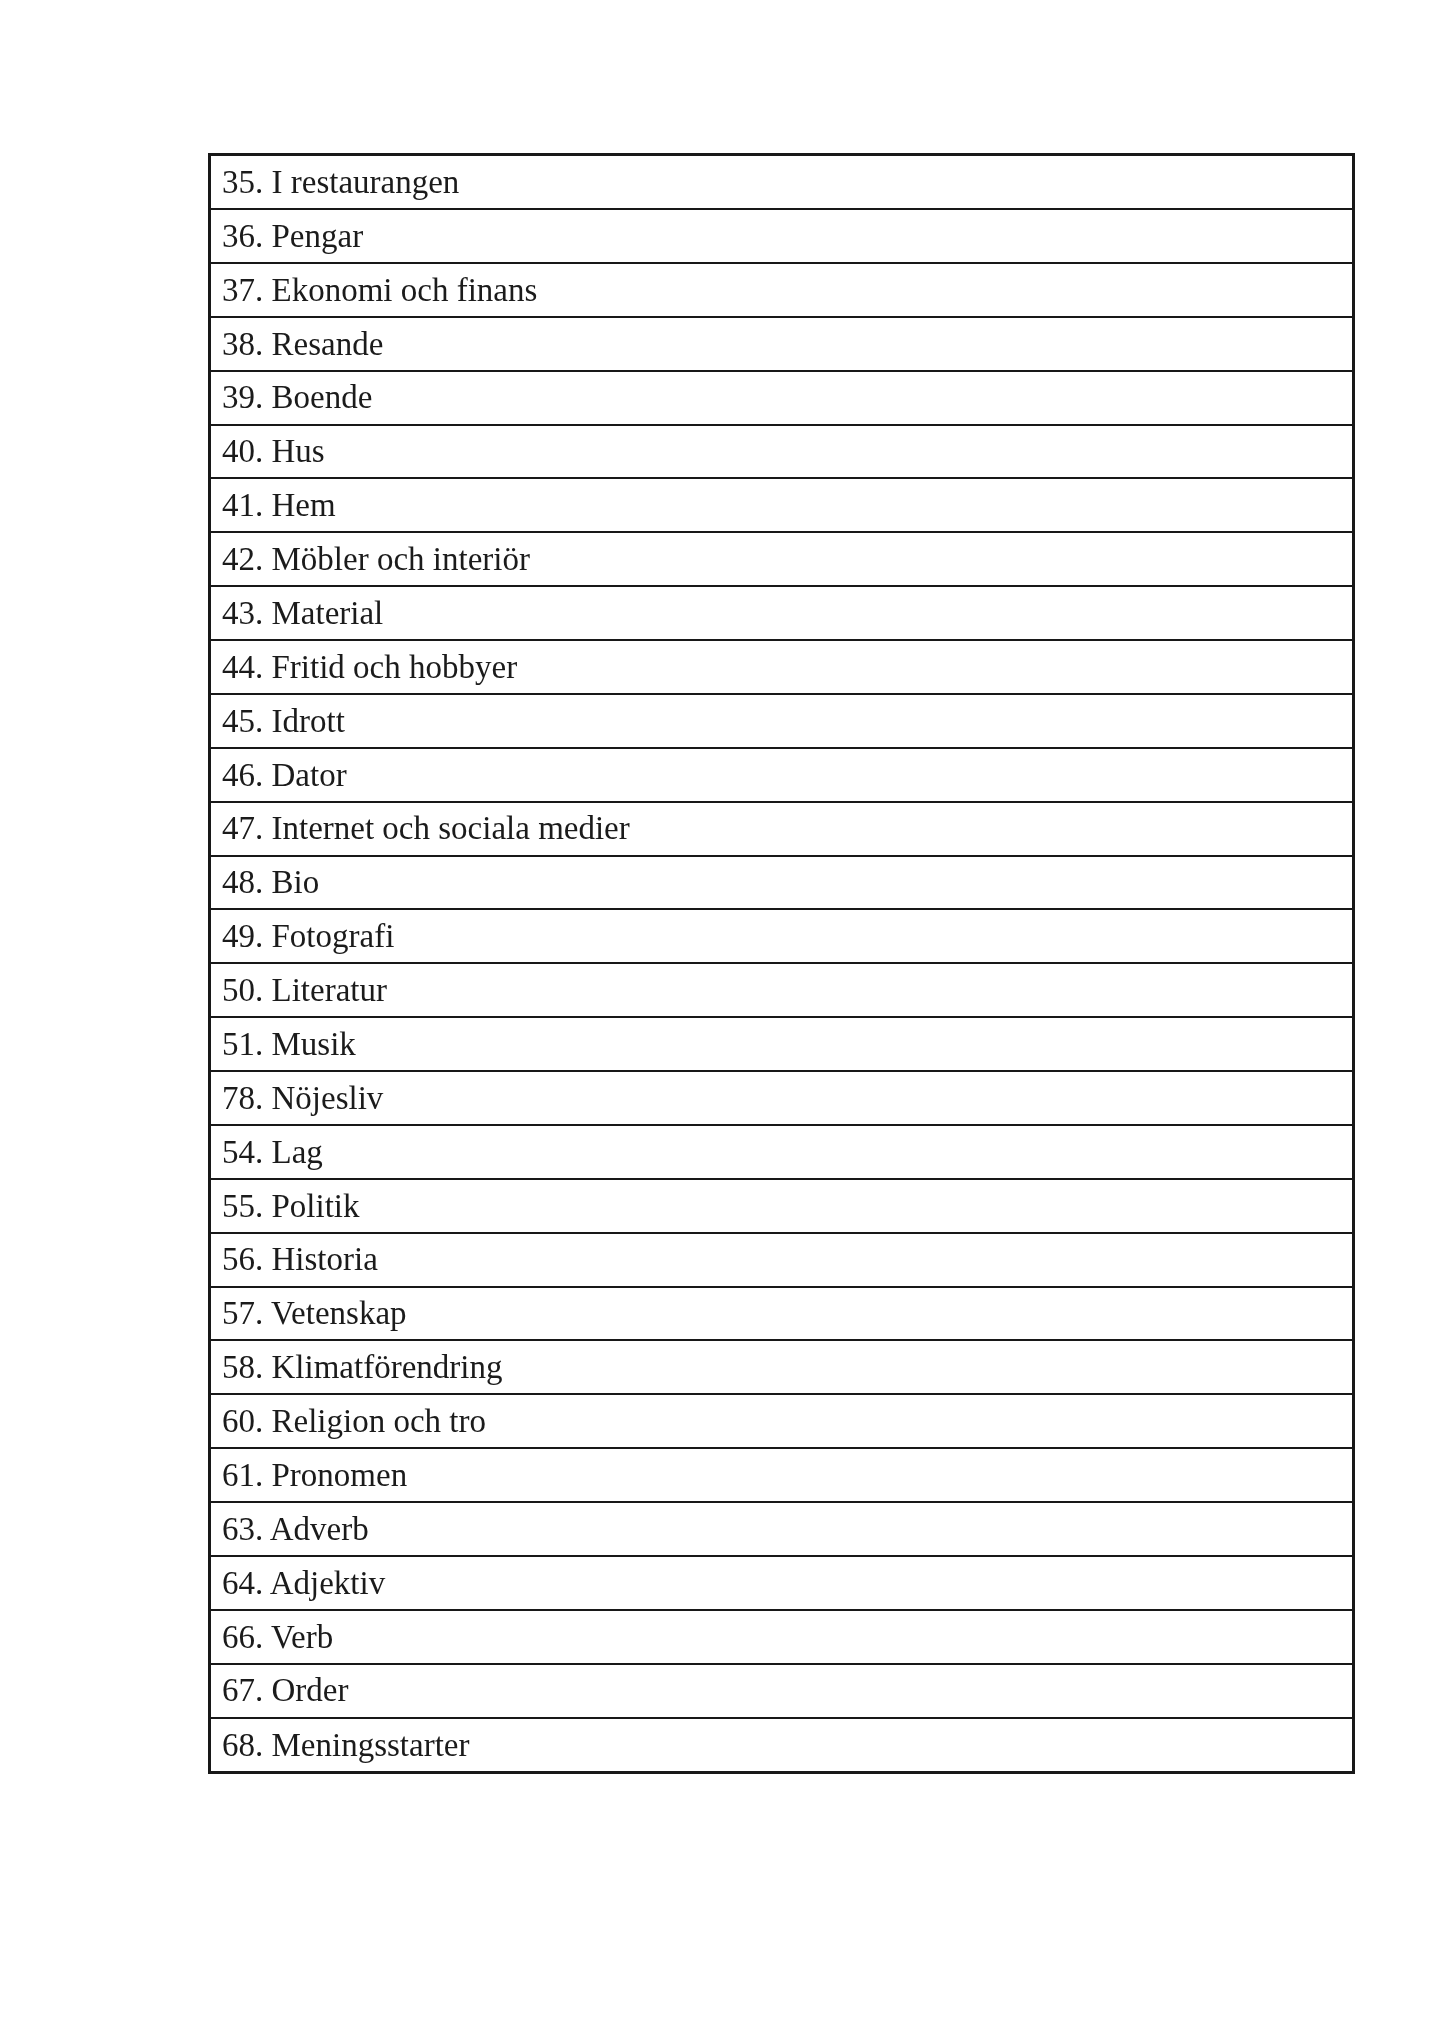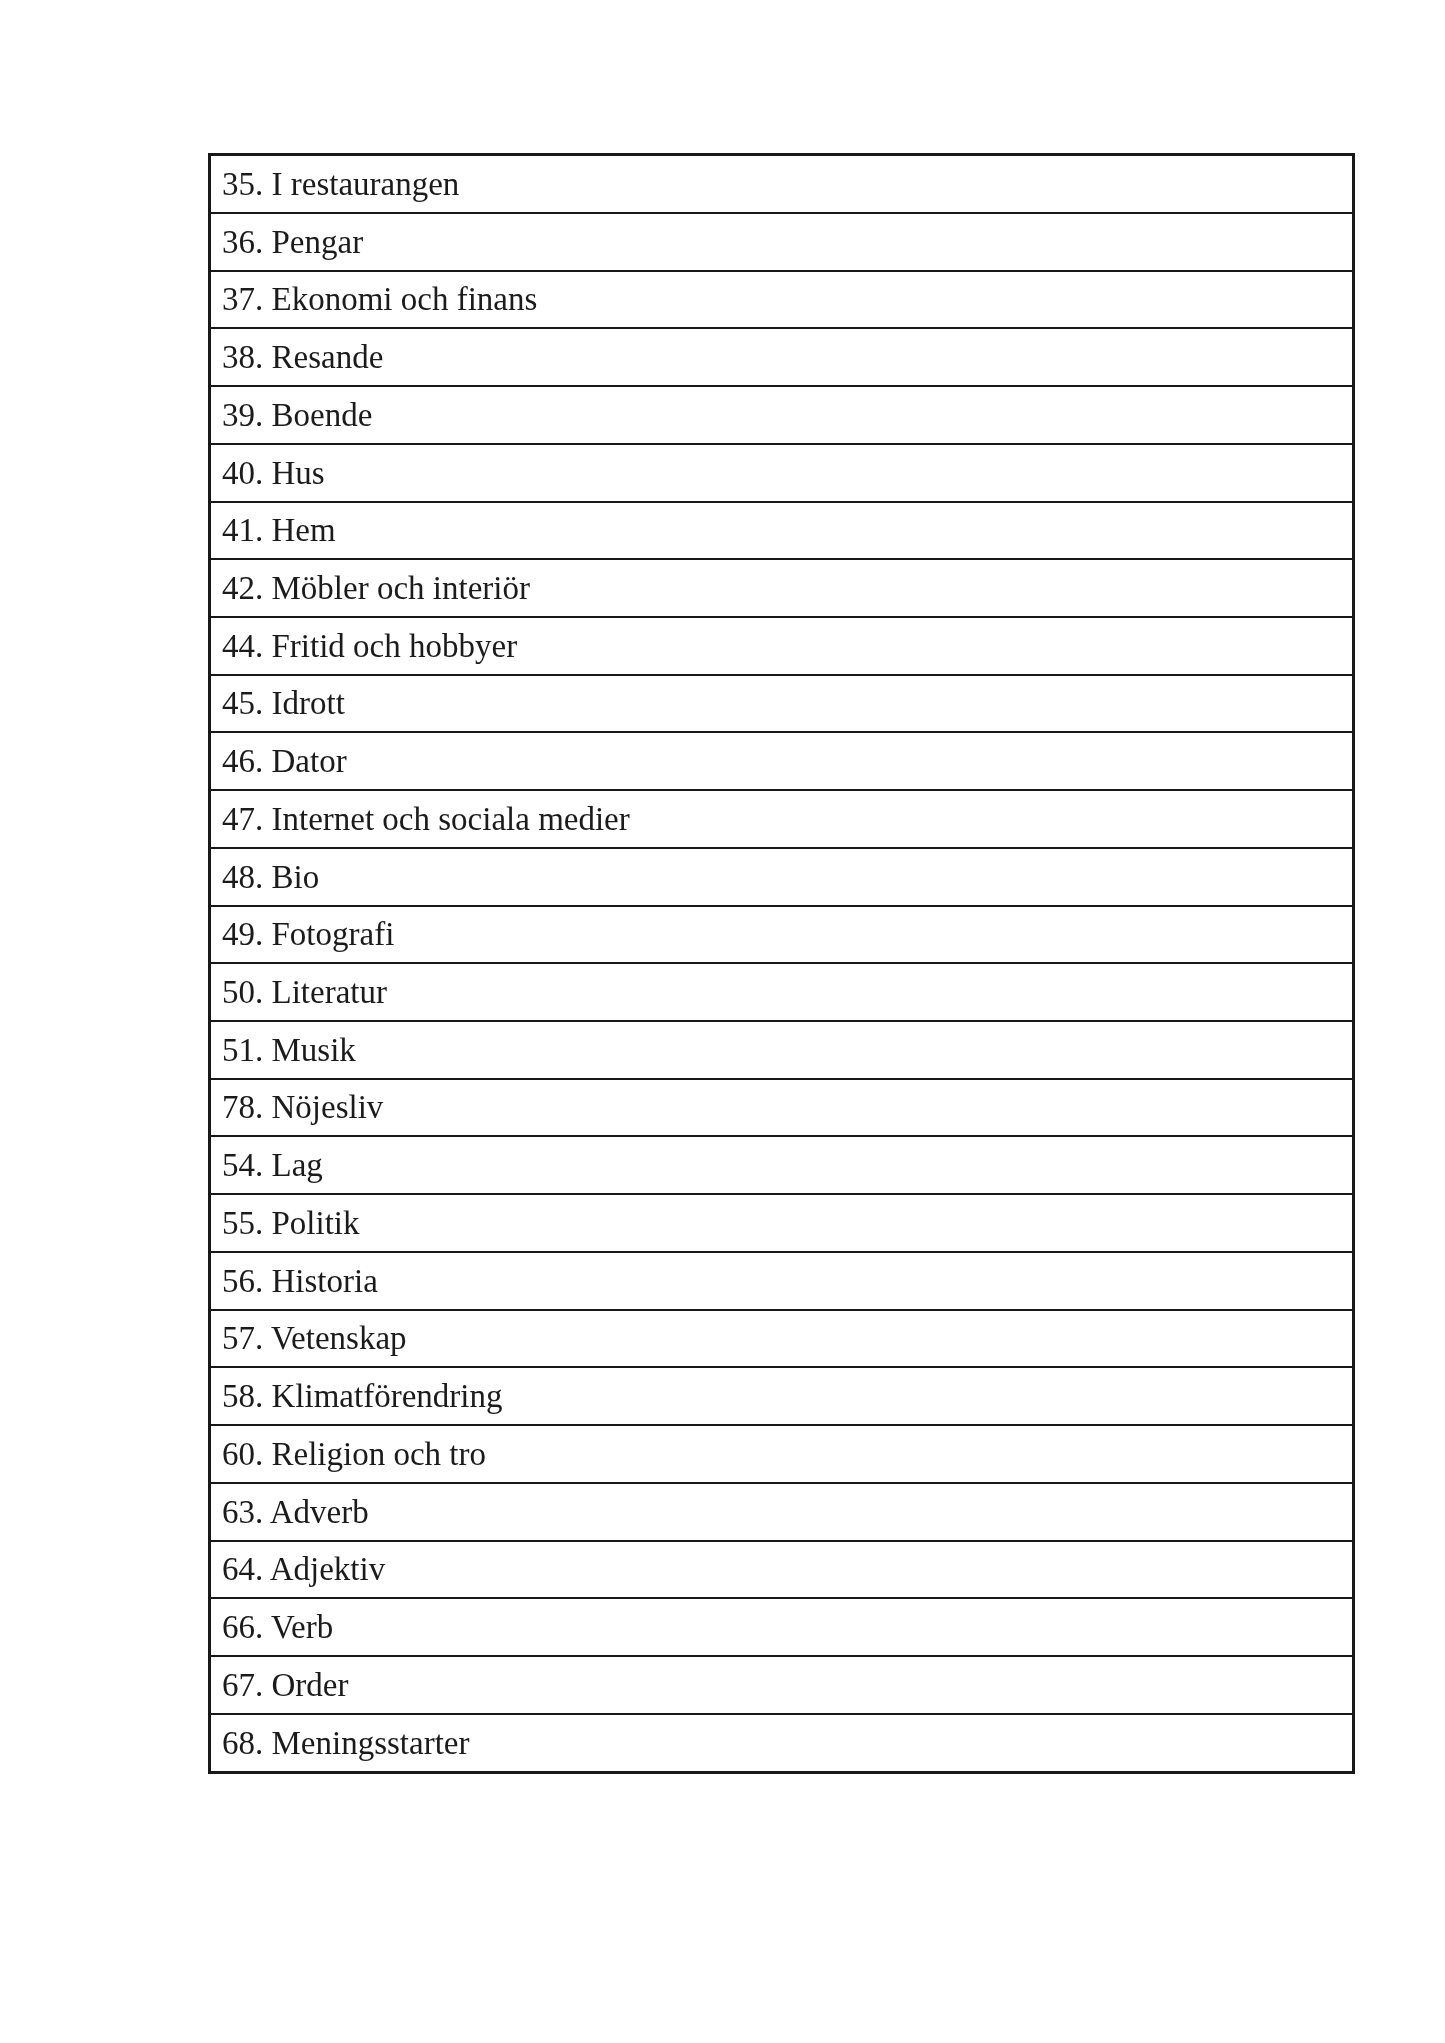--- a/index.html
+++ b/index.html
@@ -67,6 +67,9 @@
           <td>42. Möbler och interiör</td>
         </tr>
         <tr>
+          <td>43. Material</td>
+        </tr>
+        <tr>
           <td>44. Fritid och hobbyer</td>
         </tr>
         <tr>

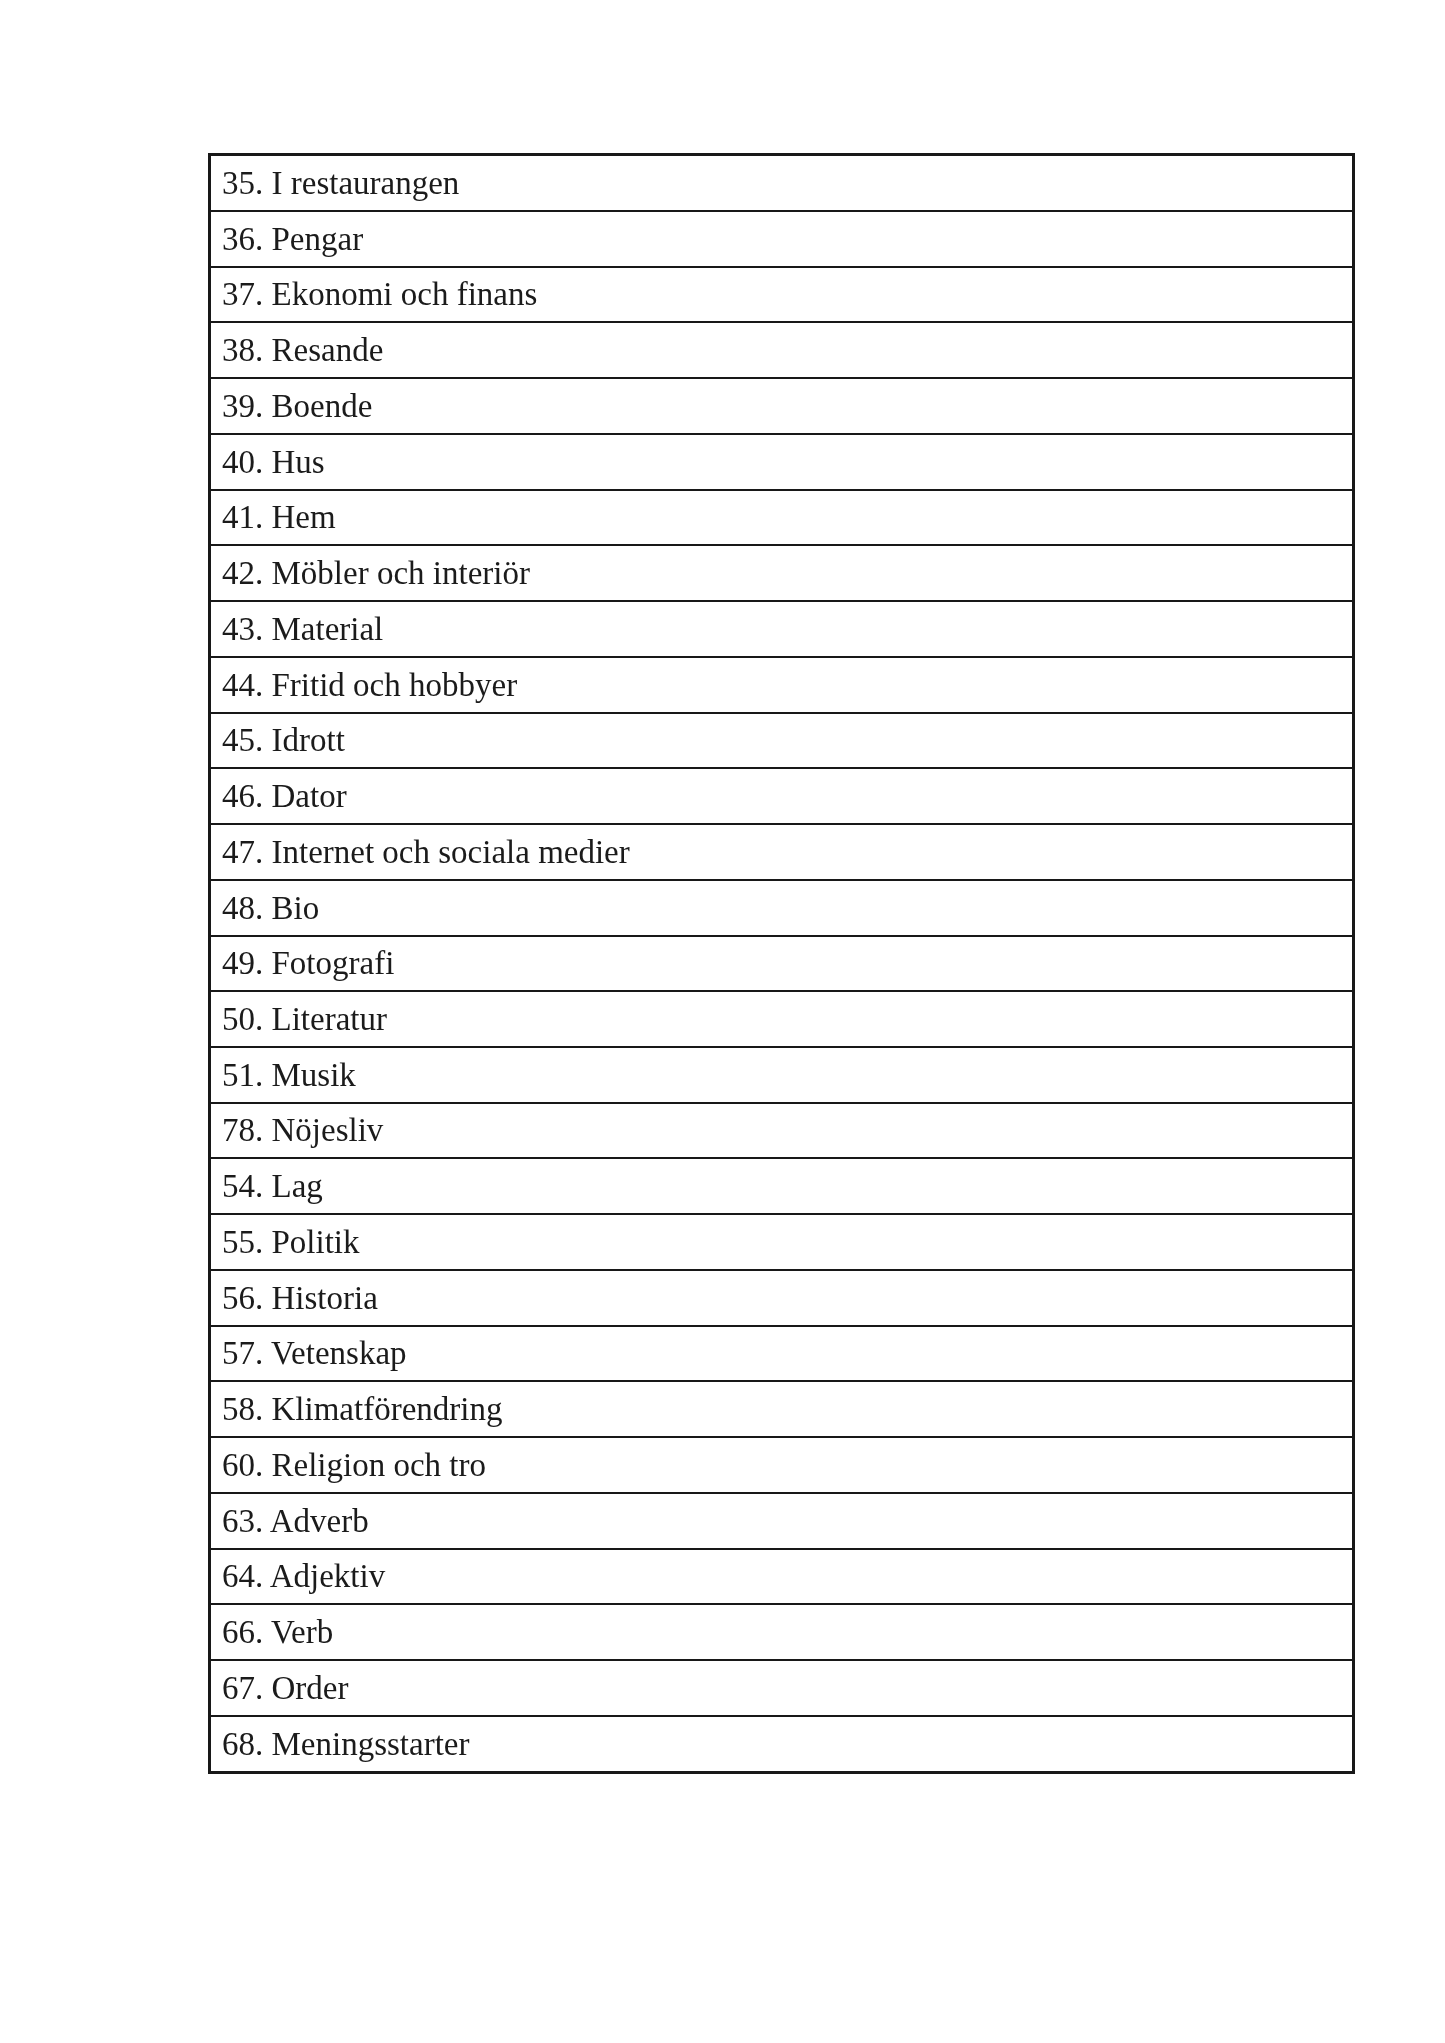--- a/index.html
+++ b/index.html
@@ -115,6 +115,9 @@
           <td>60. Religion och tro</td>
         </tr>
         <tr>
+          <td>61. Pronomen</td>
+        </tr>
+        <tr>
           <td>63. Adverb</td>
         </tr>
         <tr>

